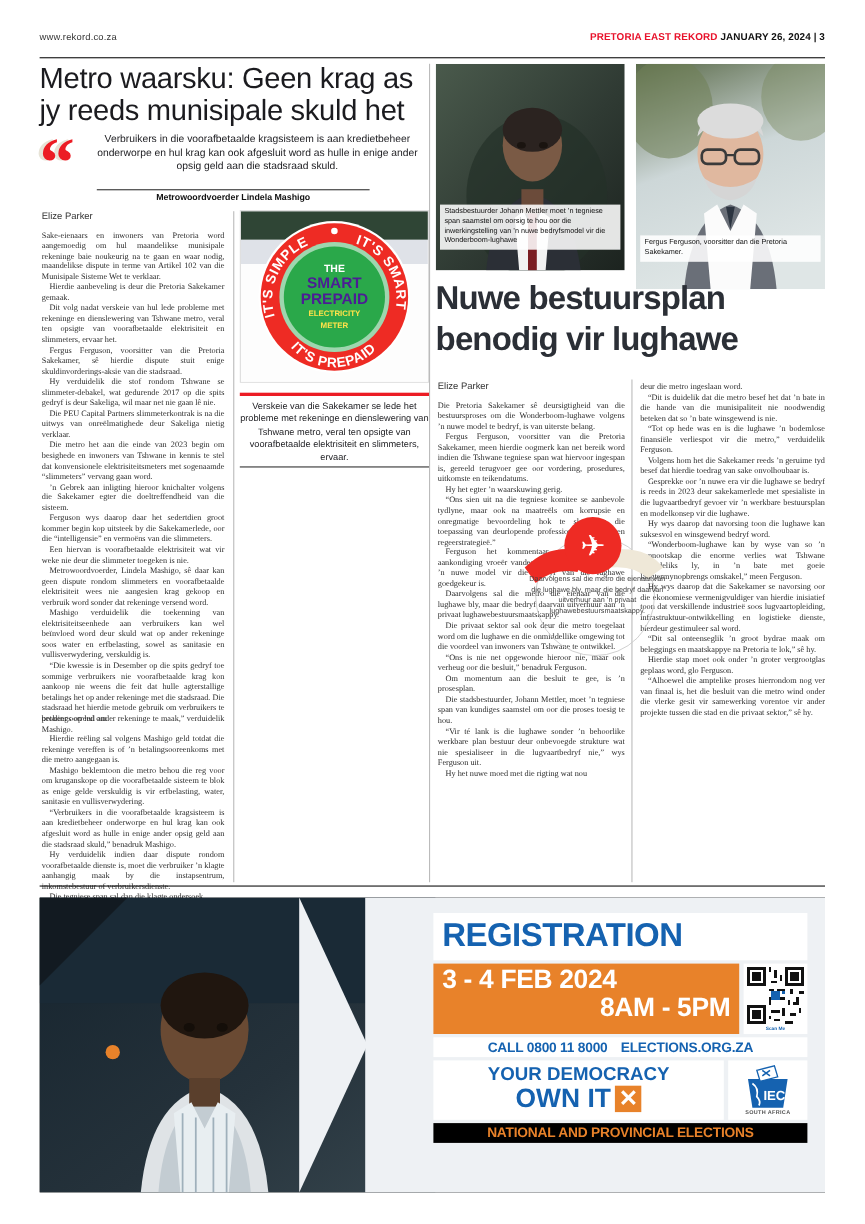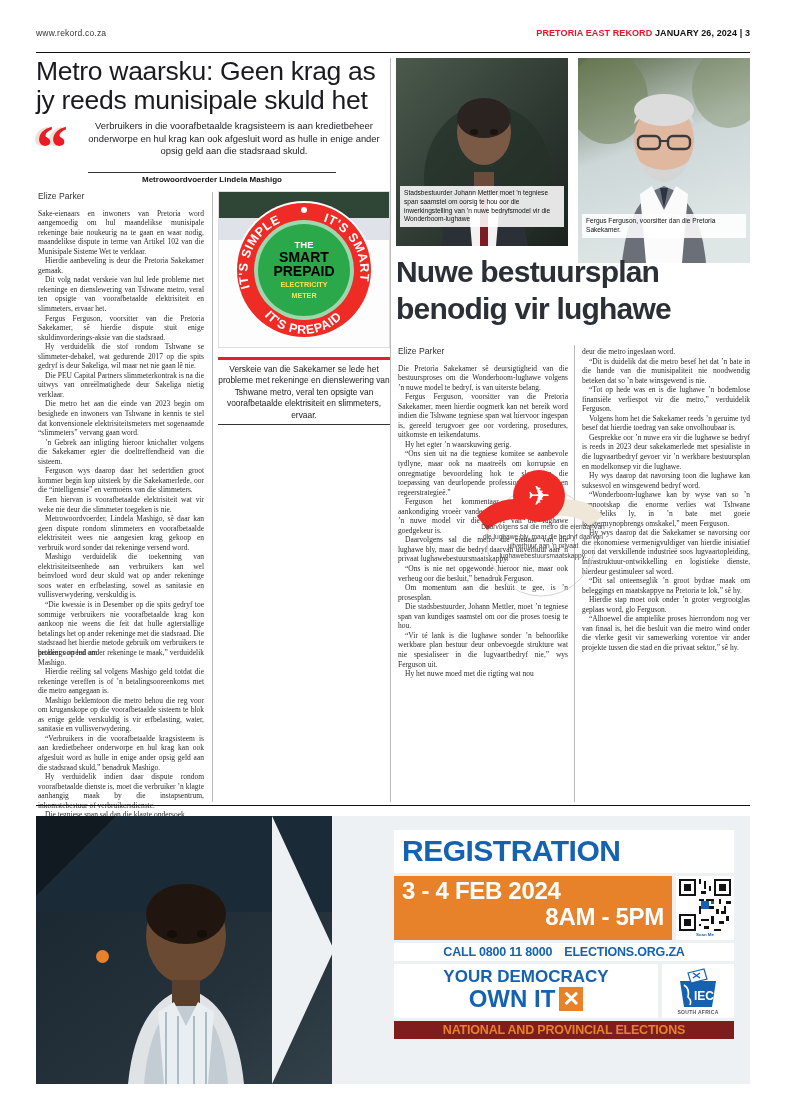--- a/index.html
+++ b/index.html
@@ -87,7 +87,7 @@
     box-shadow: 0 0 0 4px #9ed6ae;
   }
   .seal-inner .t1 { font-family:"Liberation Sans", sans-serif; font-size:9.5px; font-weight:bold; color:#fff; line-height:11px;}
-  .seal-inner .t2 { font-family:"Liberation Sans", sans-serif; font-size:14px; font-weight:bold; color:#000000; line-height:14px;}
+  .seal-inner .t2 { font-family:"Liberation Sans", sans-serif; font-size:14px; font-weight:bold; color:#4c1d95; line-height:14px;}
   .seal-inner .t3 { font-family:"Liberation Sans", sans-serif; font-size:7.2px; font-weight:bold; color:#ffe24a; line-height:9px; margin-top:2px;}
   .seal-dot { position:absolute; left:50%; top:4px; transform:translateX(-50%); width:6px; height:6px; border-radius:50%; background:#fff; }
   .arc-txt { position:absolute; left:0; top:0; width:134px; height:134px; }

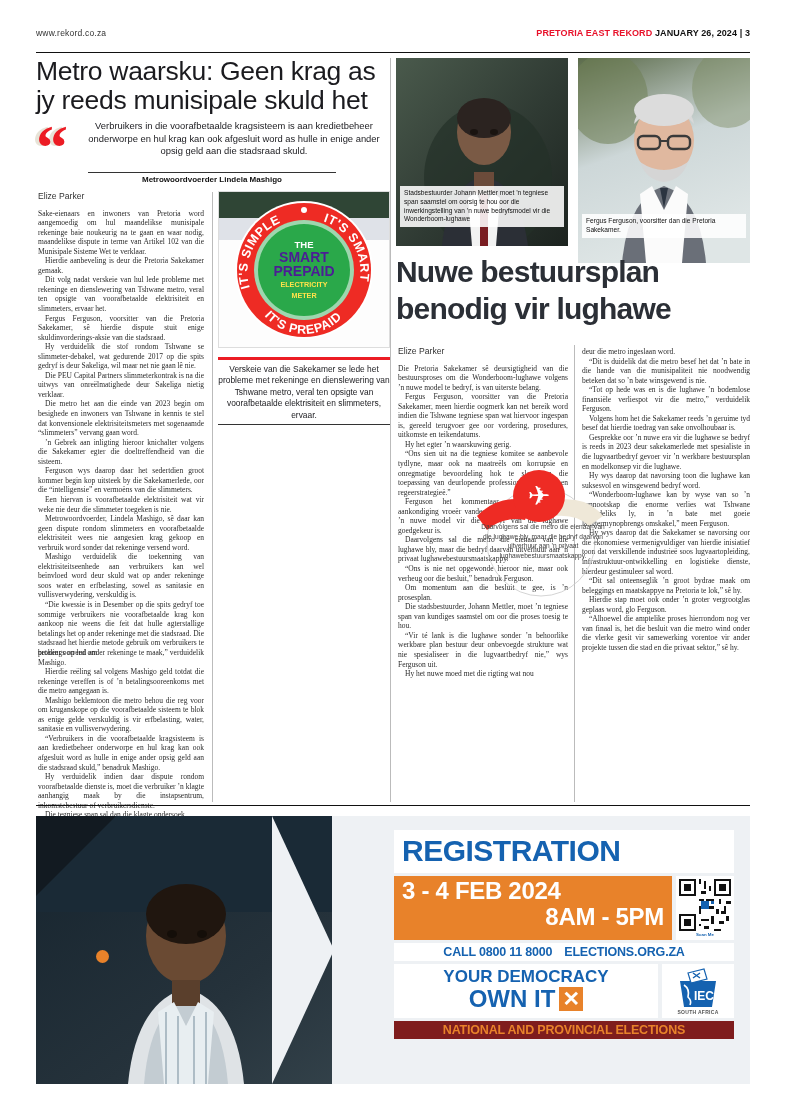--- a/index.html
+++ b/index.html
@@ -327,6 +327,7 @@
       <p>“Ons sien uit na die tegniese komitee se aanbevole tydlyne, maar ook na maatreëls om korrupsie en onregmatige bevoordeling hok te slaan en die toepassing van deurlopende professionele bestuur- en regeerstrategieë.”</p>
       <p>Ferguson het kommentaar gelewer op die aankondiging vroeër vandeesmaand van die metro dat ’n nuwe model vir die bedryf van die lughawe goedgekeur is.</p>
       <p>Daarvolgens sal die metro die eienaar van die lughawe bly, maar die bedryf daarvan uitverhuur aan ’n privaat lughawebestuursmaatskappy.</p>
+      <p>Die privaat sektor sal ook deur die metro toegelaat word om die lughawe en die onmiddellike omgewing tot die voordeel van inwoners van Tshwane te ontwikkel.</p>
       <p>“Ons is nie net opgewonde hieroor nie, maar ook verheug oor die besluit,” benadruk Ferguson.</p>
       <p>Om momentum aan die besluit te gee, is ’n prosesplan.</p>
       <p>Die stadsbestuurder, Johann Mettler, moet ’n tegniese span van kundiges saamstel om oor die proses toesig te hou.</p>

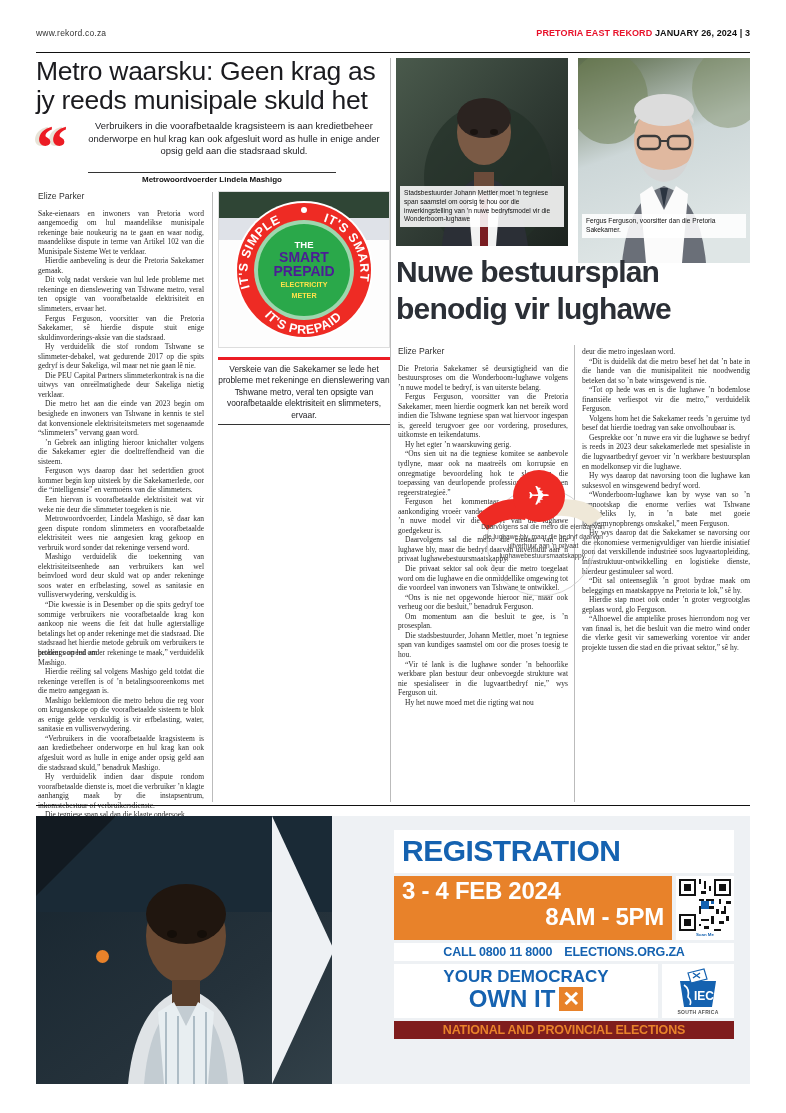--- a/index.html
+++ b/index.html
@@ -175,7 +175,7 @@
   .iec-box { width:48px; height:42px; }
   .iec-sa { font-family:"Liberation Sans", sans-serif; font-size:5px; font-weight:bold; color:#555; letter-spacing:.3px;}
   .ad-footer {
-    background:#7f1d1d; margin-top:3px; padding:2px 6px; text-align:center;
+    background:#000000; margin-top:3px; padding:2px 6px; text-align:center;
     font-family:"Liberation Sans", sans-serif; font-weight:bold; color:#e8822a; font-size:12.5px; letter-spacing:-.2px;
   }
 </style>

